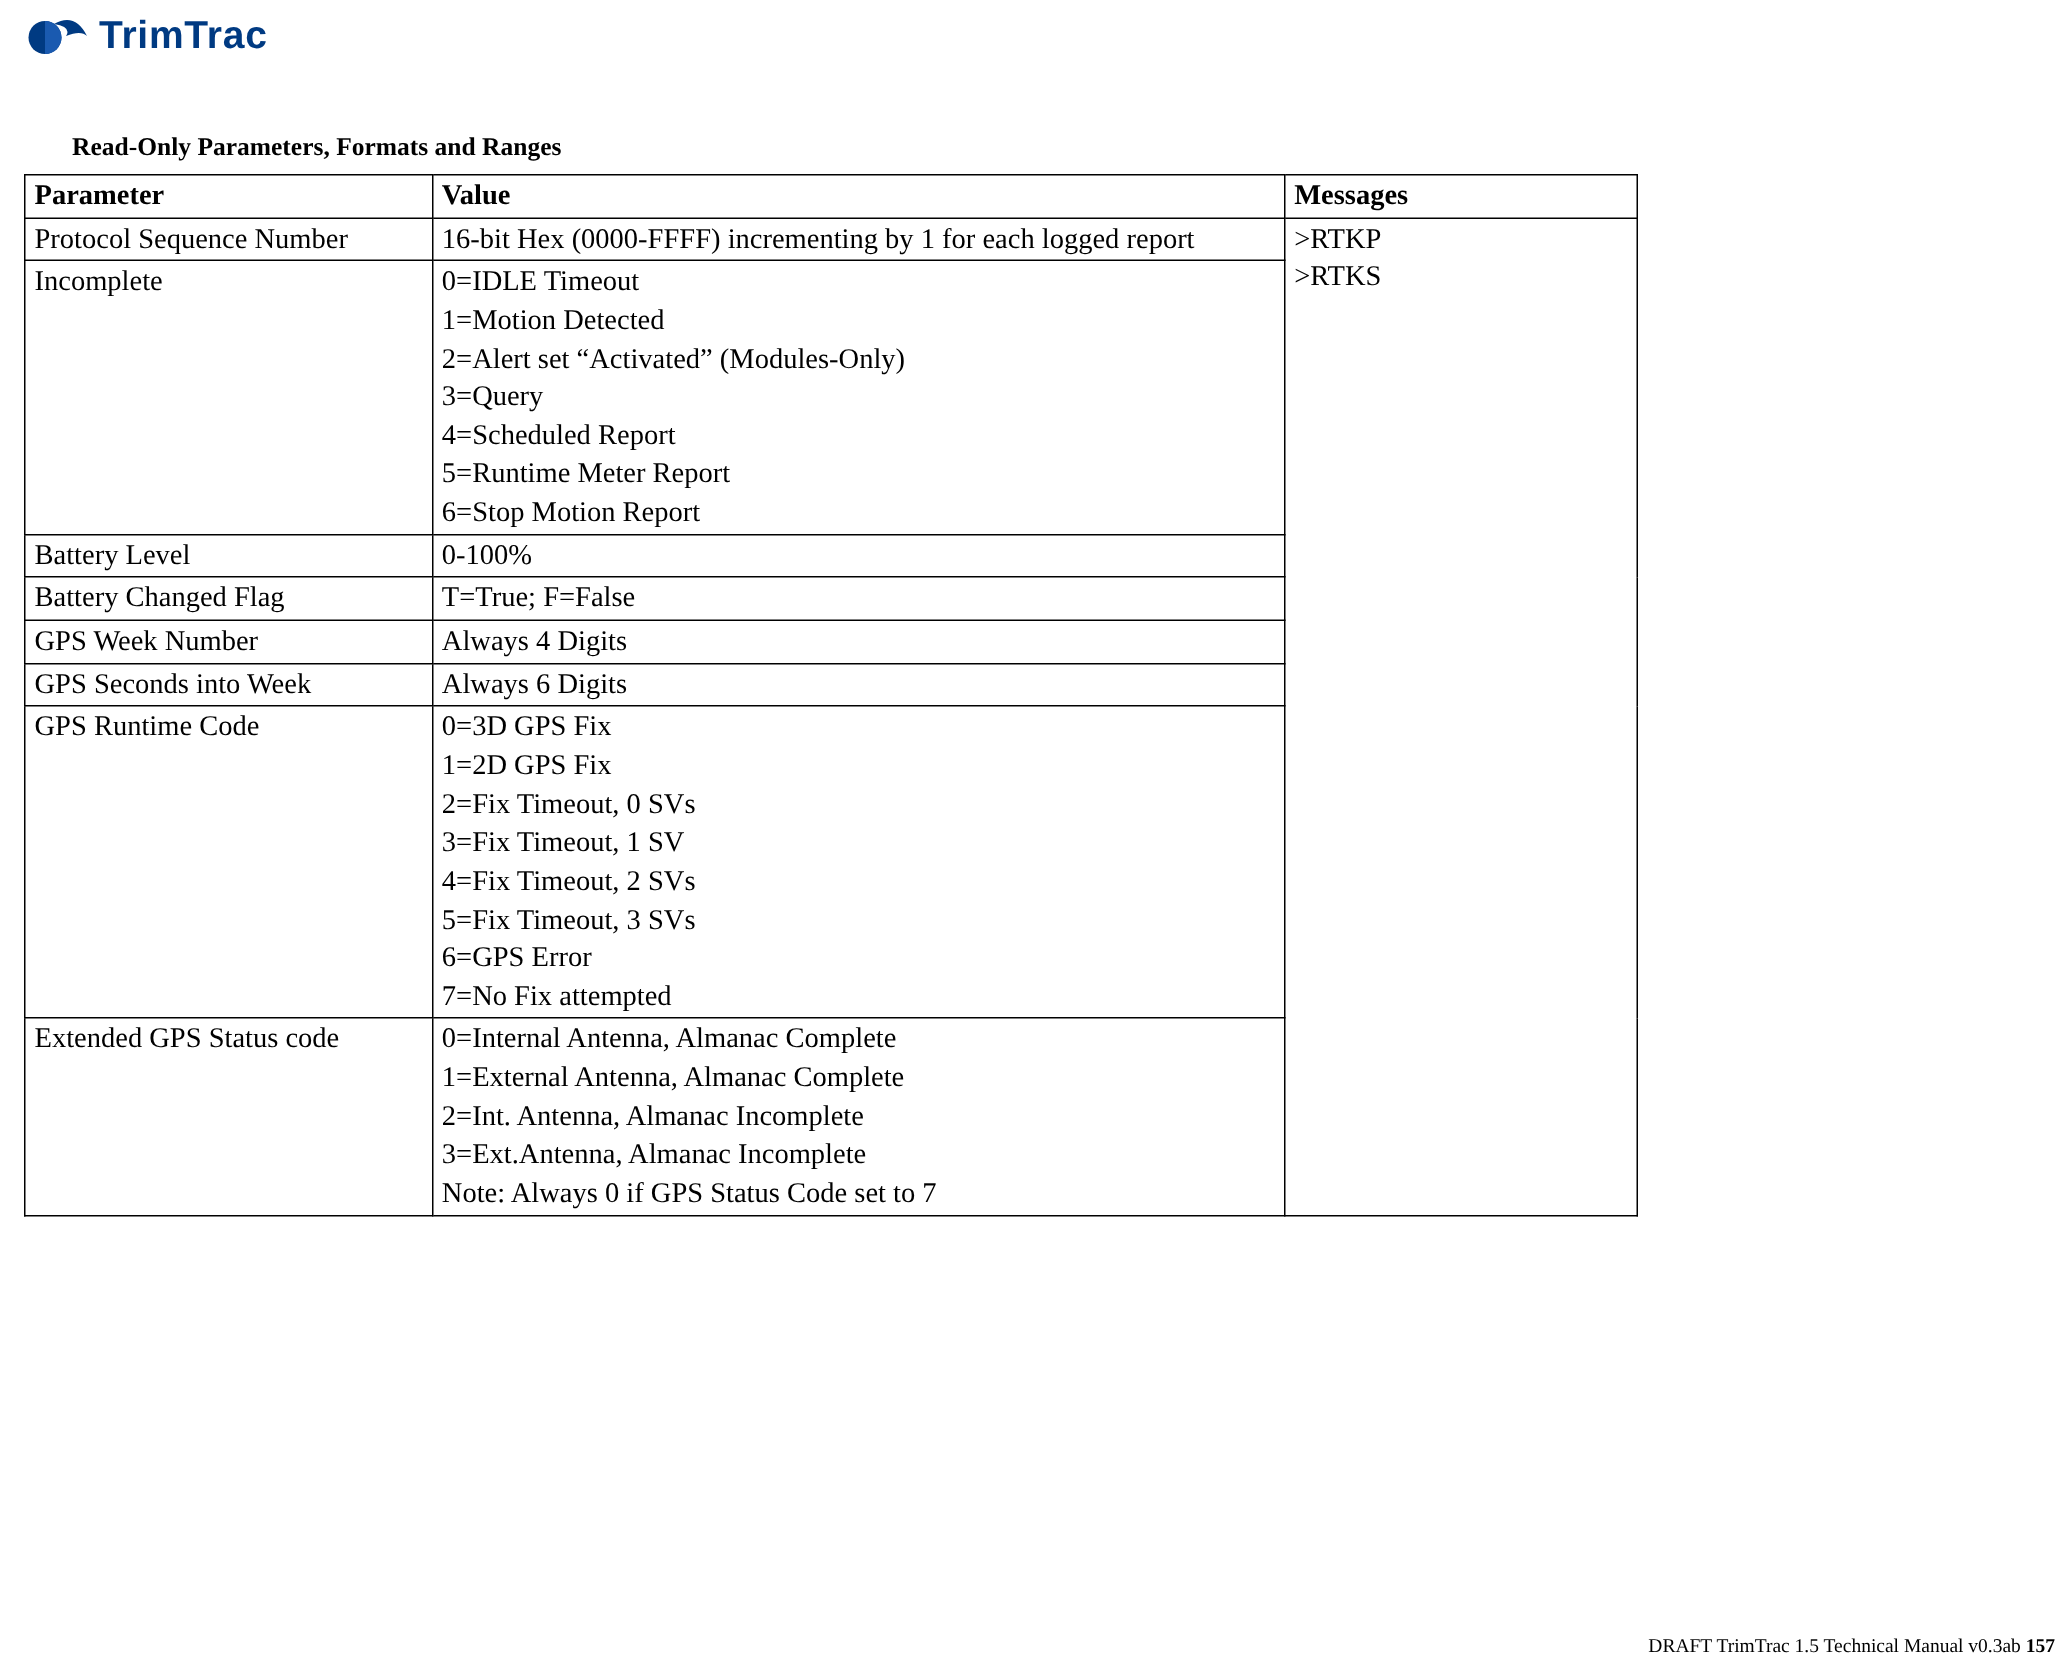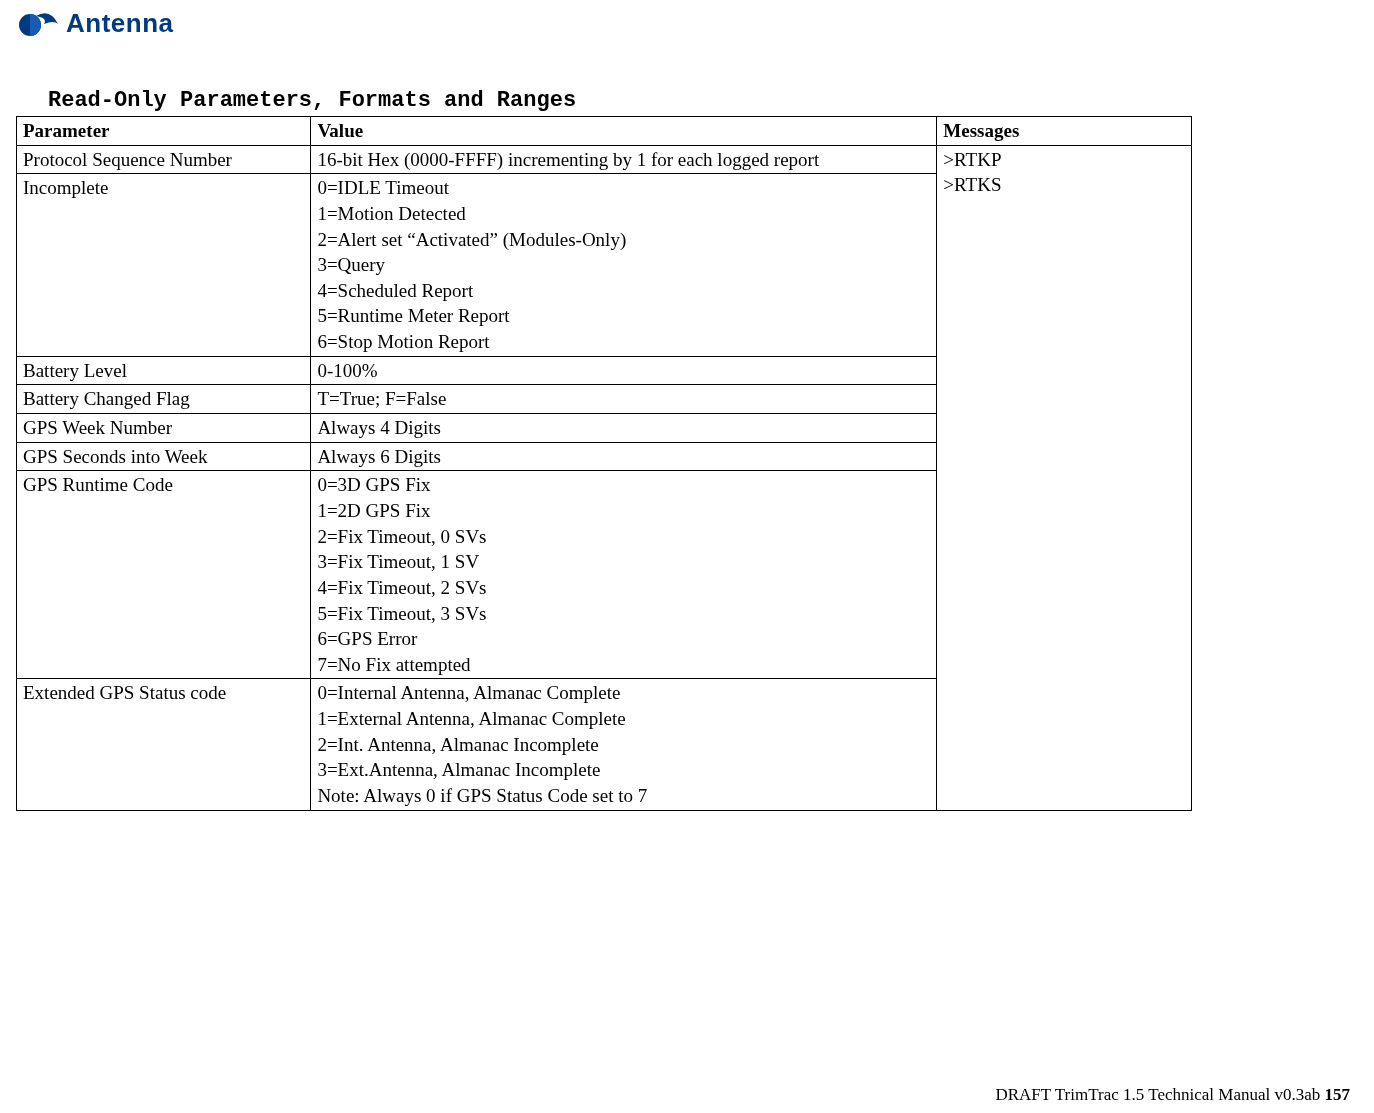--- a/index.html
+++ b/index.html
@@ -100,7 +100,7 @@
       <path d="M 22 6 Q 36 -2 44 14 Q 40 10 30 14 Q 34 8 22 6 Z" fill="#003a82"></path>
     </svg>
   </span>
-  <span class="logo-text">Antenna</span>
+  <span class="logo-text">TrimTrac</span>
 </div>
 
 <div class="section-title">Read-Only Parameters, Formats and Ranges</div>

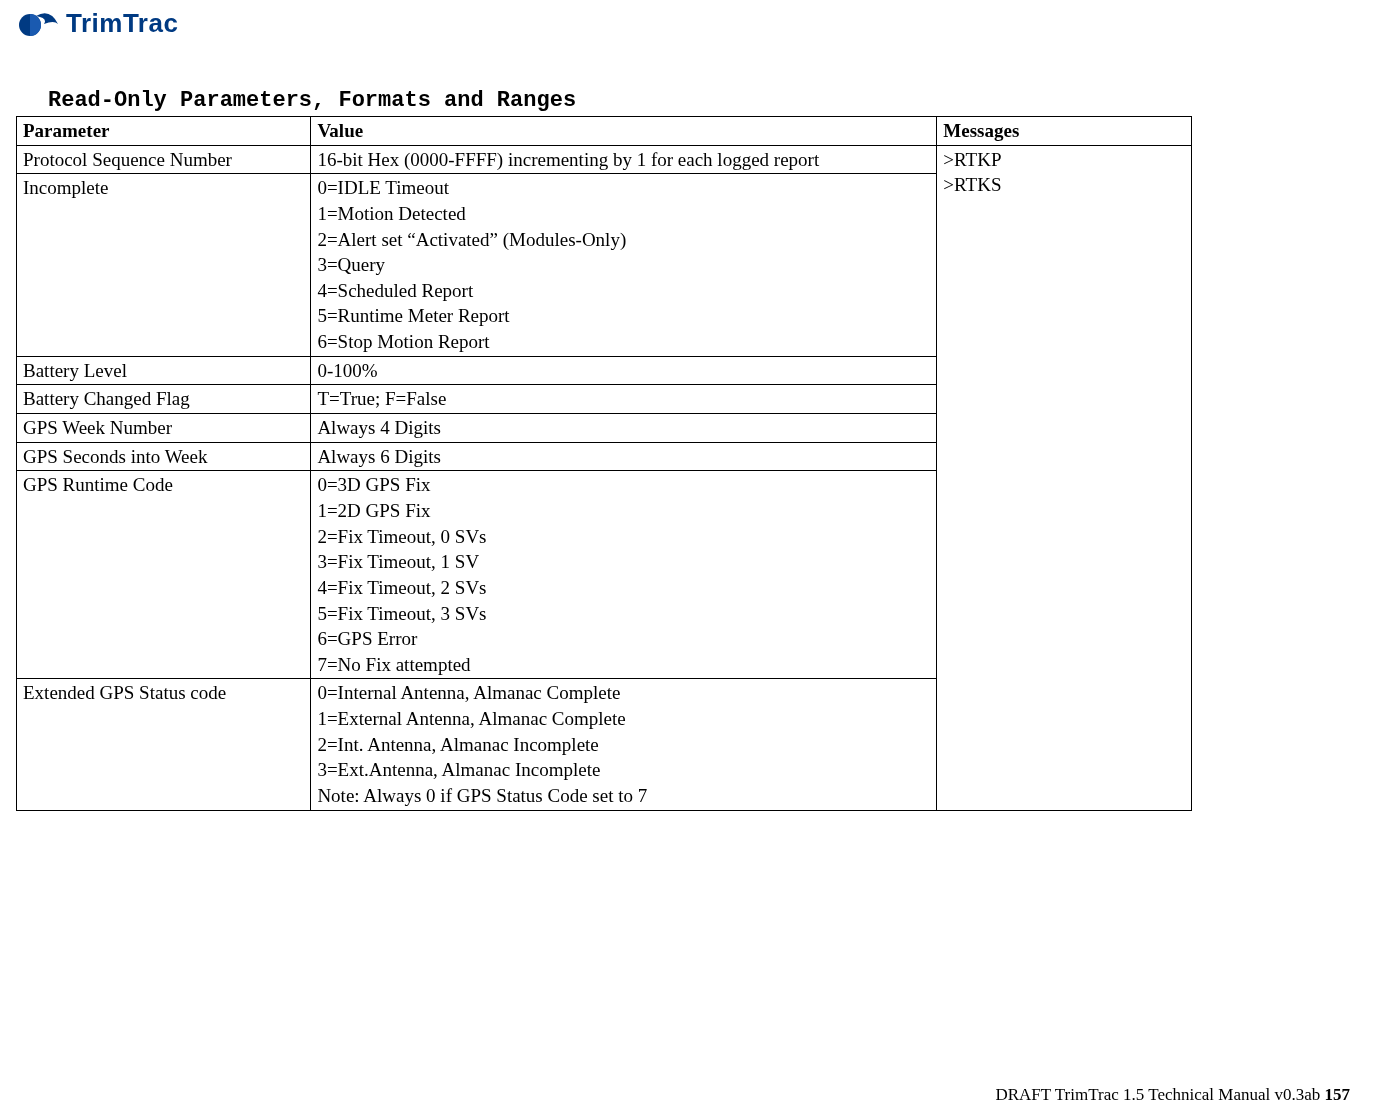--- a/index.html
+++ b/index.html
@@ -39,8 +39,8 @@
       position: absolute;
       top: 88px;
       left: 48px;
-      font-family: Liberation Mono, monospace;
-      font-size: 22px;
+      font-family: Liberation Serif, serif;
+      font-size: 17px;
       font-weight: bold;
       color: #000;
     }

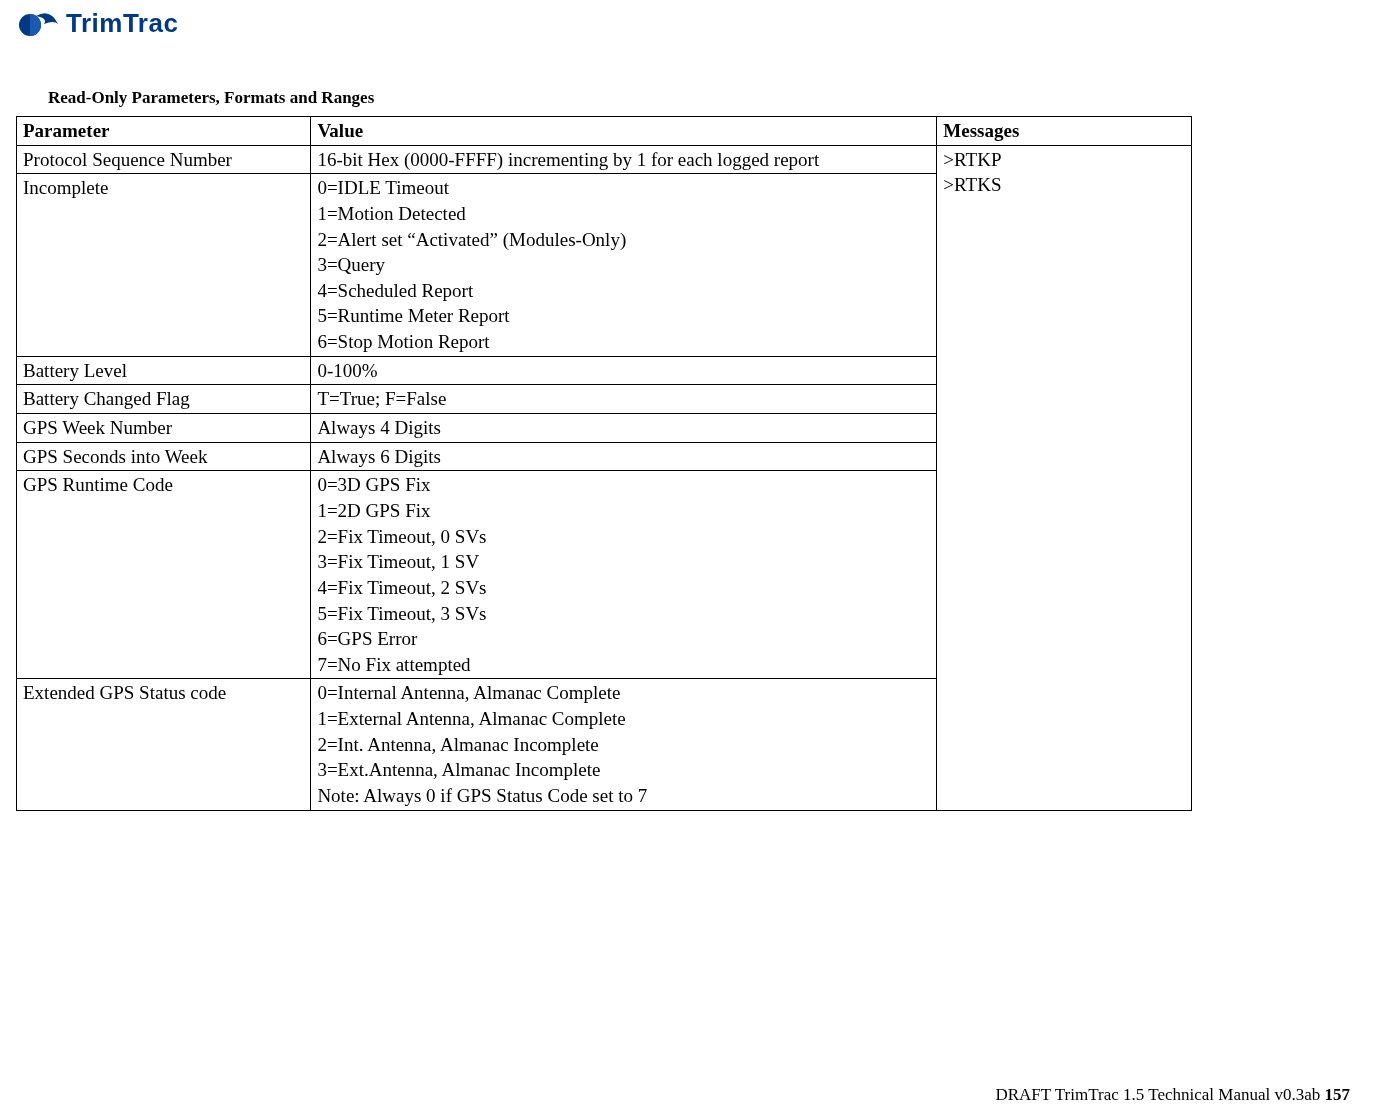--- a/index.html
+++ b/index.html
@@ -49,7 +49,7 @@
       top: 116px;
       left: 16px;
       border-collapse: collapse;
-      width: 1176px;
+      width: 1076px;
     }
     .param-table th,
     .param-table td {

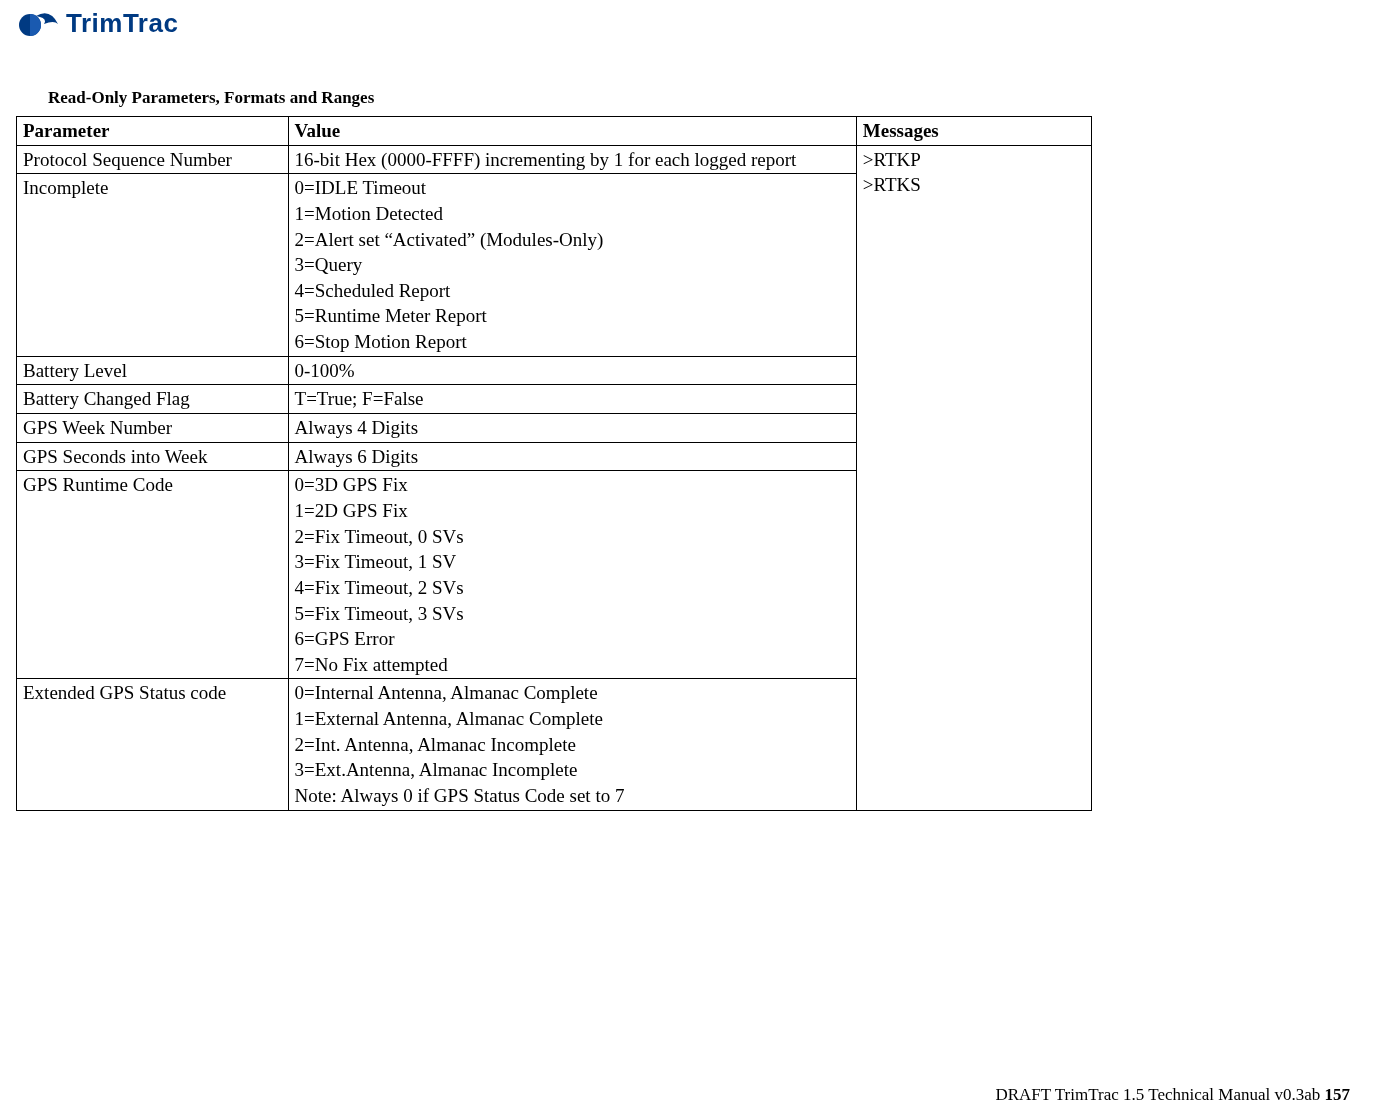--- a/index.html
+++ b/index.html
@@ -82,8 +82,8 @@
     .footer {
       position: absolute;
       bottom: 8px;
-      right: 24px;
-      font-size: 17px;
+      right: 4px;
+      font-size: 13px;
     }
     .footer .page-num {
       font-weight: bold;

